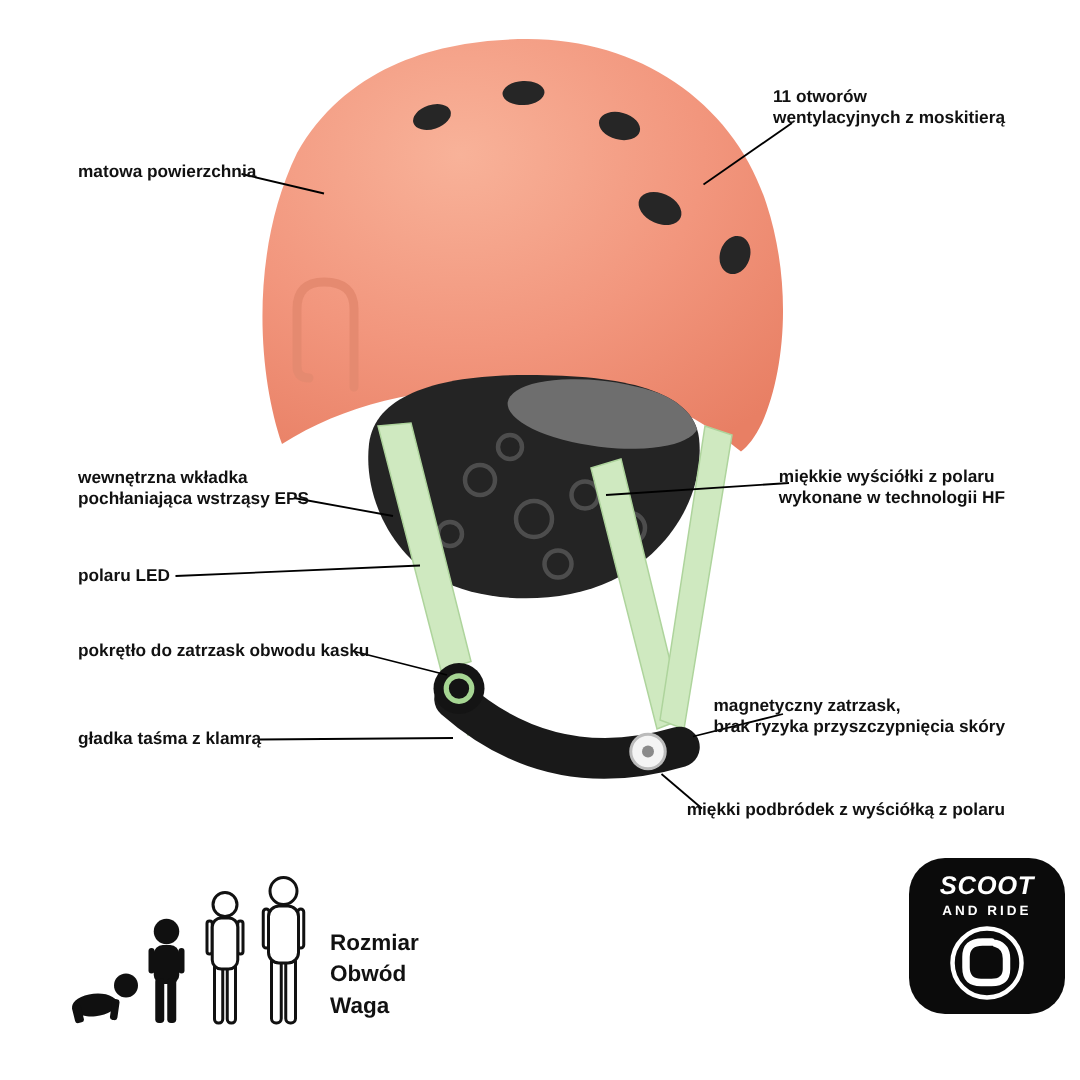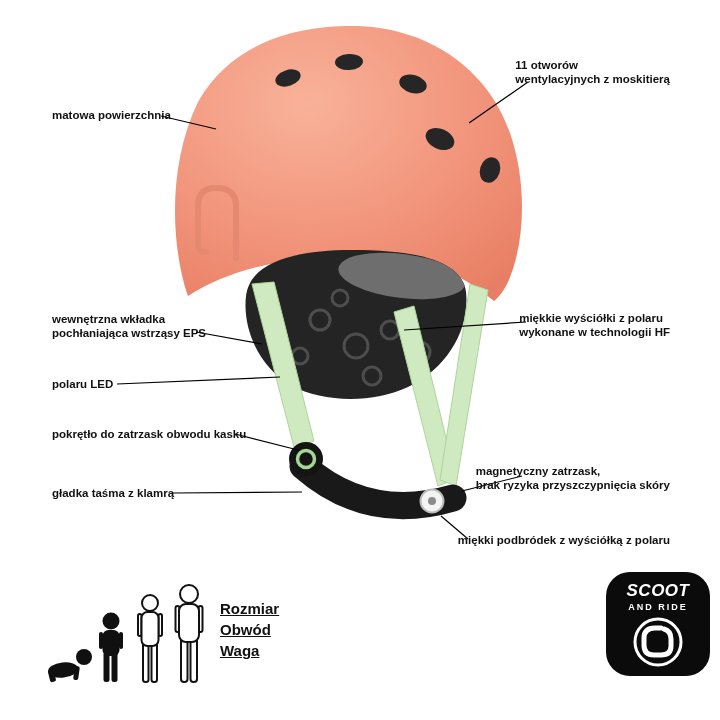--- a/index.html
+++ b/index.html
@@ -17,8 +17,8 @@
   }
   .callout-label.right{text-align:left;}
   .specs{
-    position:absolute;left:220px;top:598px;
-    display:flex;align-items:flex-end;text-decoration:underline;
+    position:absolute;left:220px;top:618px;
+    display:flex;align-items:flex-end;
   }
   .specs .col{display:flex;flex-direction:column;}
   .specs .cell{font-size:15px;line-height:21px;}

